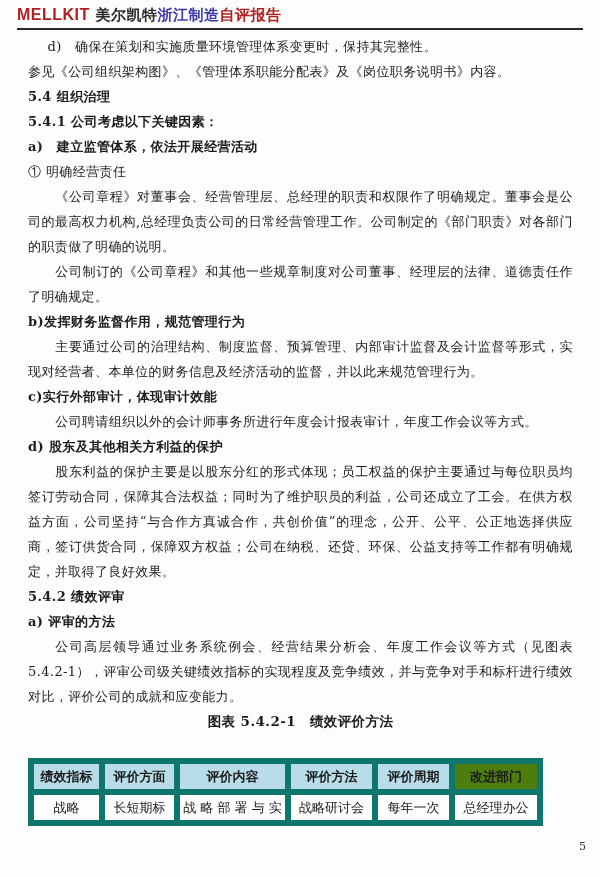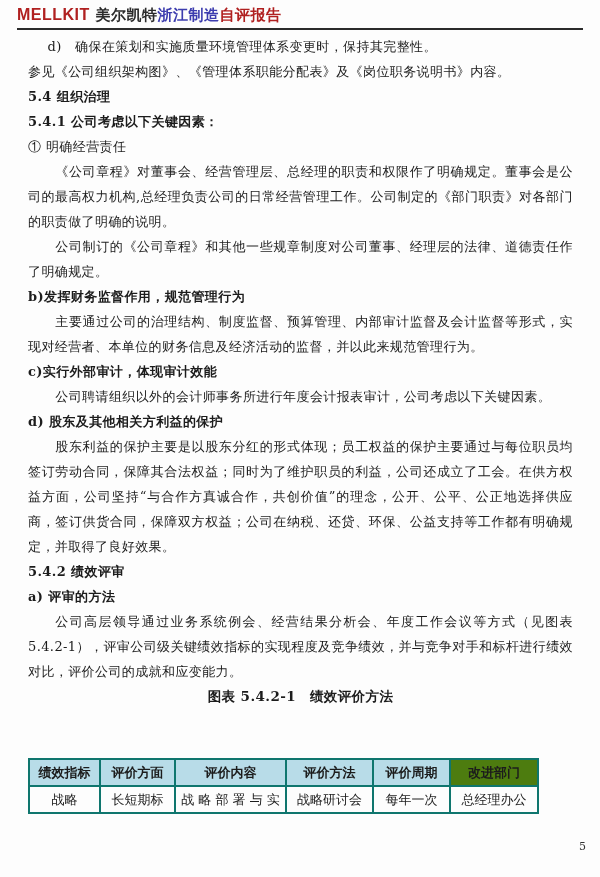--- a/index.html
+++ b/index.html
@@ -89,6 +89,7 @@
     <p>参见《公司组织架构图》、《管理体系职能分配表》及《岗位职务说明书》内容。</p>
     <h3>5.4 组织治理</h3>
     <h3>5.4.1 公司考虑以下关键因素：</h3>
+    <h3>a)　建立监管体系，依法开展经营活动</h3>
     <p>① 明确经营责任</p>
     <p class="ind2">《公司章程》对董事会、经营管理层、总经理的职责和权限作了明确规定。董事会是公司的最高权力机构,总经理负责公司的日常经营管理工作。公司制定的《部门职责》对各部门的职责做了明确的说明。</p>
     <p class="ind2">公司制订的《公司章程》和其他一些规章制度对公司董事、经理层的法律、道德责任作了明确规定。</p>

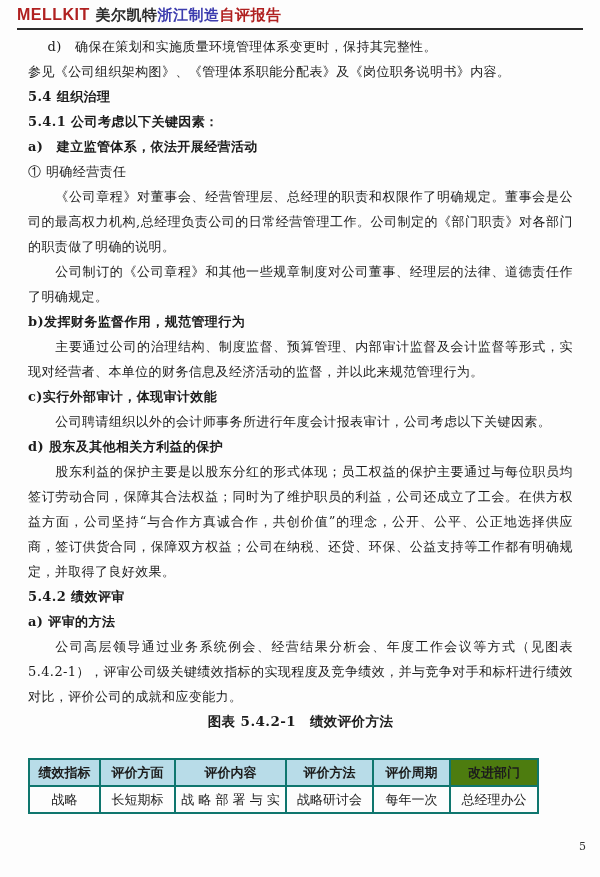--- a/index.html
+++ b/index.html
@@ -96,7 +96,7 @@
     <h3>b)发挥财务监督作用，规范管理行为</h3>
     <p class="ind2">主要通过公司的治理结构、制度监督、预算管理、内部审计监督及会计监督等形式，实现对经营者、本单位的财务信息及经济活动的监督，并以此来规范管理行为。</p>
     <h3>c)实行外部审计，体现审计效能</h3>
-    <p class="ind2">公司聘请组织以外的会计师事务所进行年度会计报表审计，公司考虑以下关键因素。</p>
+    <p class="ind2">公司聘请组织以外的会计师事务所进行年度会计报表审计，年度工作会议等方式。</p>
     <h3>d) 股东及其他相关方利益的保护</h3>
     <p class="ind2">股东利益的保护主要是以股东分红的形式体现；员工权益的保护主要通过与每位职员均签订劳动合同，保障其合法权益；同时为了维护职员的利益，公司还成立了工会。在供方权益方面，公司坚持“与合作方真诚合作，共创价值”的理念，公开、公平、公正地选择供应商，签订供货合同，保障双方权益；公司在纳税、还贷、环保、公益支持等工作都有明确规定，并取得了良好效果。</p>
     <h3>5.4.2 绩效评审</h3>

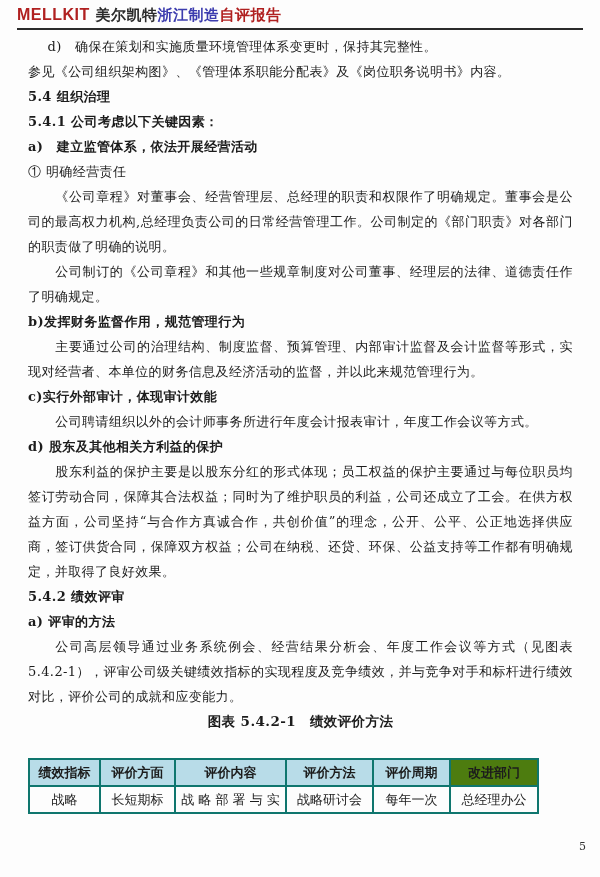--- a/index.html
+++ b/index.html
@@ -56,7 +56,7 @@
     width: 509px;
   }
   table.perf th, table.perf td {
-    border: 2px solid #0f766e;
+    border: 6px solid #0f766e;
     height: 25px;
     padding: 0 2px;
     text-align: center;

